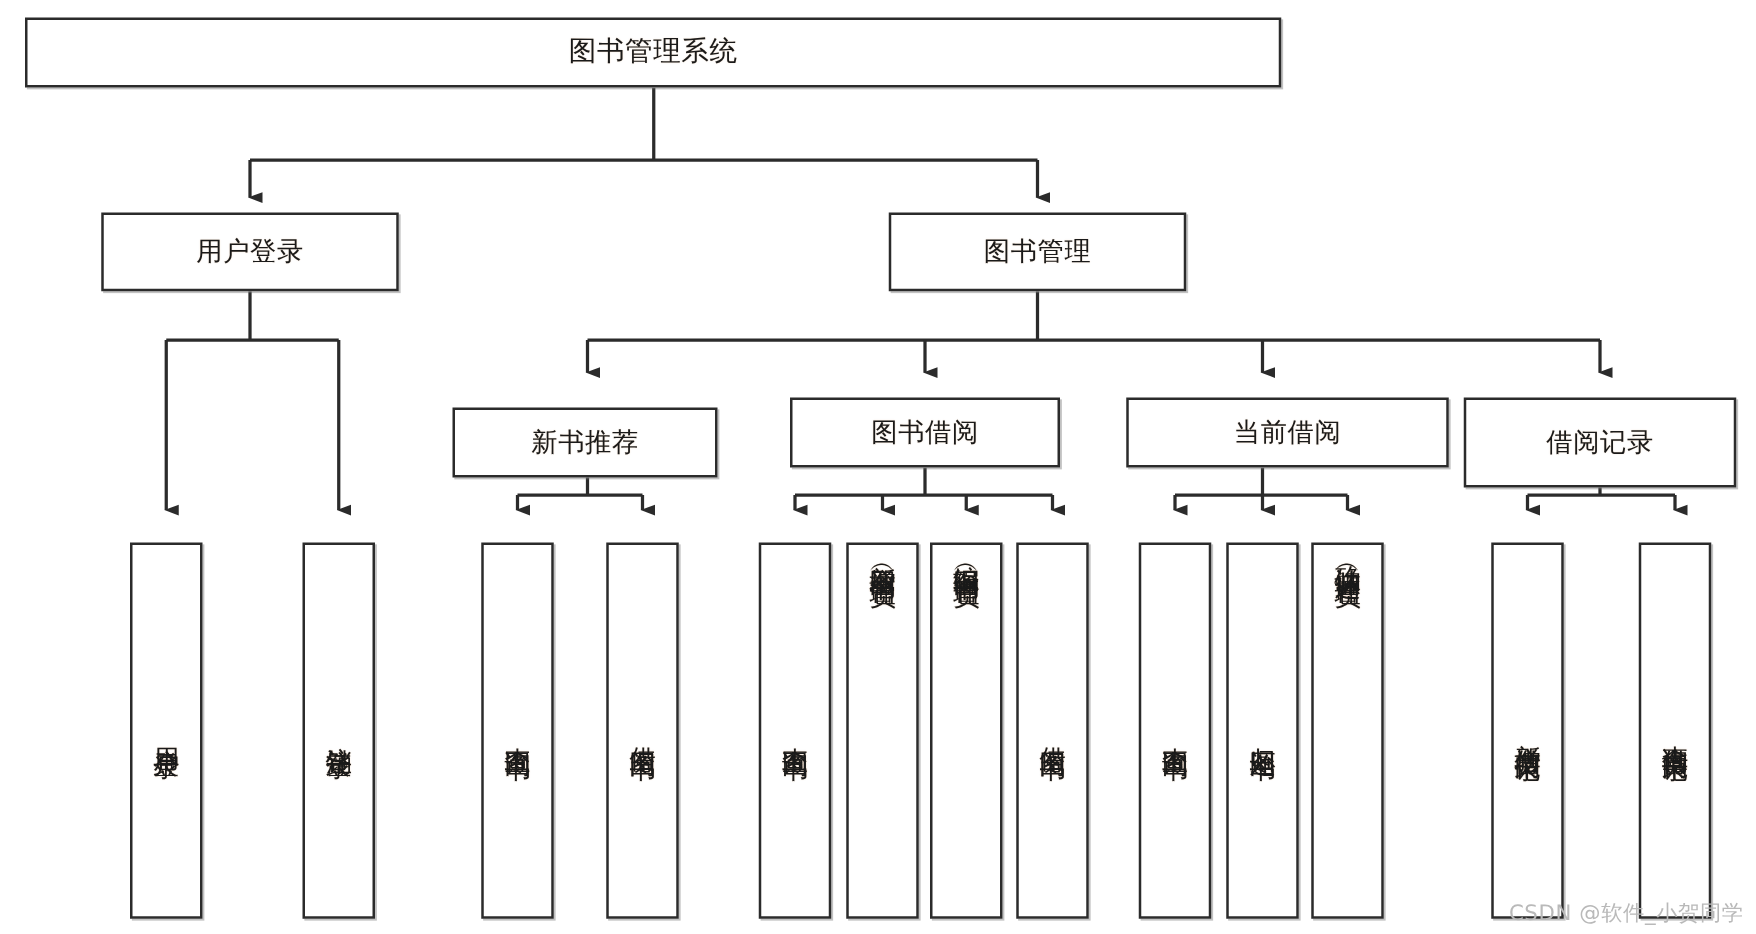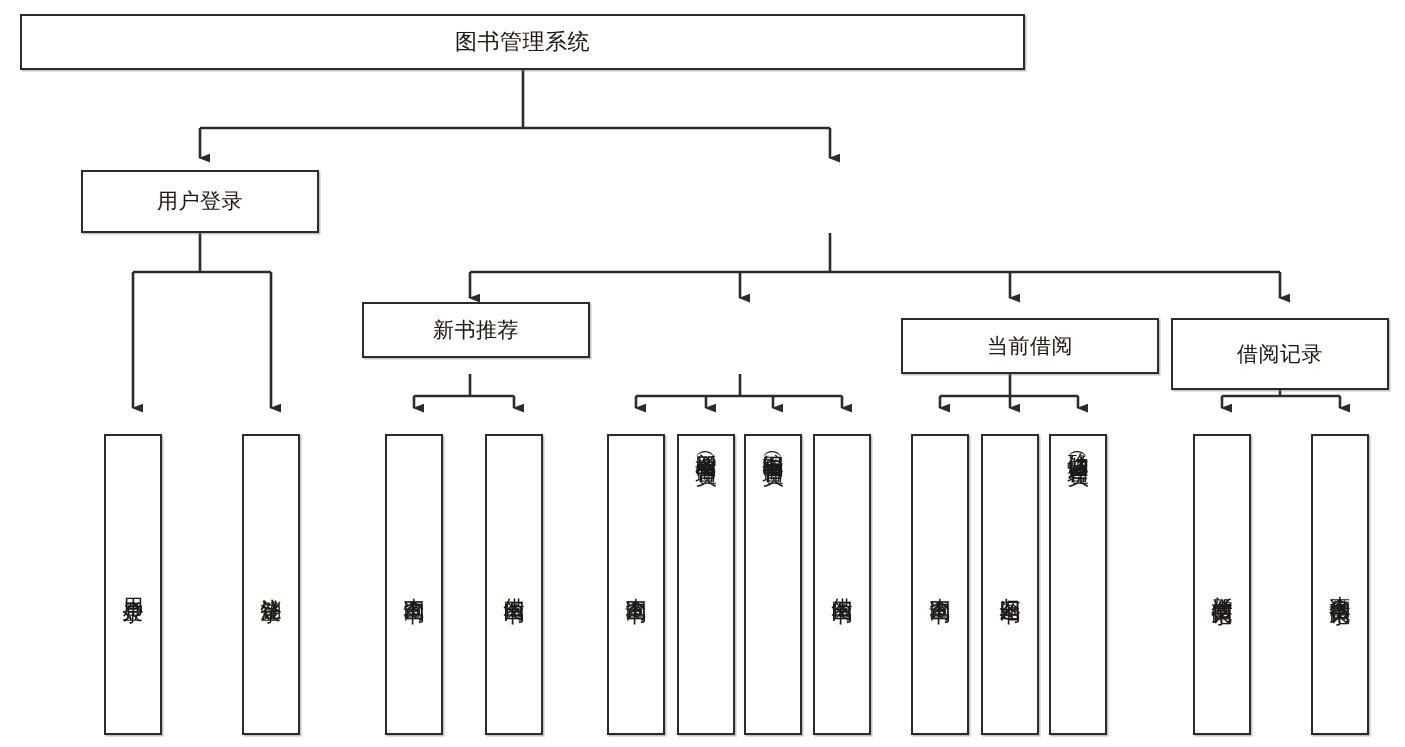--- a/index.html
+++ b/index.html
@@ -110,6 +110,9 @@
     <span class="label">用户登录</span>
   </div>
 
+  <div class="node" style="left:711px;top:170px;width:238px;height:63px;">
+    <span class="label">图书管理</span>
+  </div>
 
   <div class="node" style="left:362px;top:302px;width:228px;height:56px;">
     <span class="label">新书推荐</span>

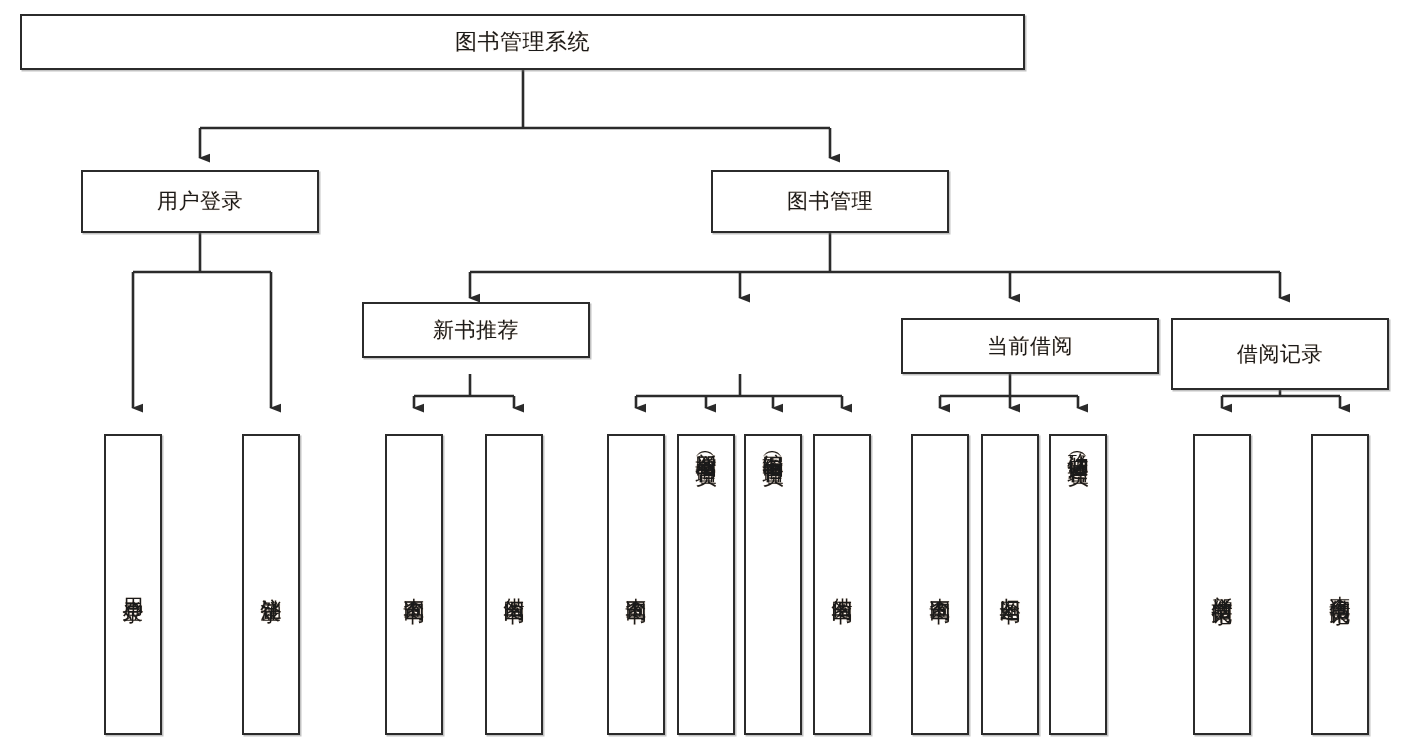--- a/index.html
+++ b/index.html
@@ -114,7 +114,7 @@
     <span class="label">图书管理</span>
   </div>
 
-  <div class="node" style="left:362px;top:302px;width:228px;height:56px;">
+  <div class="node" style="left:362px;top:326px;width:212px;height:56px;">
     <span class="label">新书推荐</span>
   </div>
 

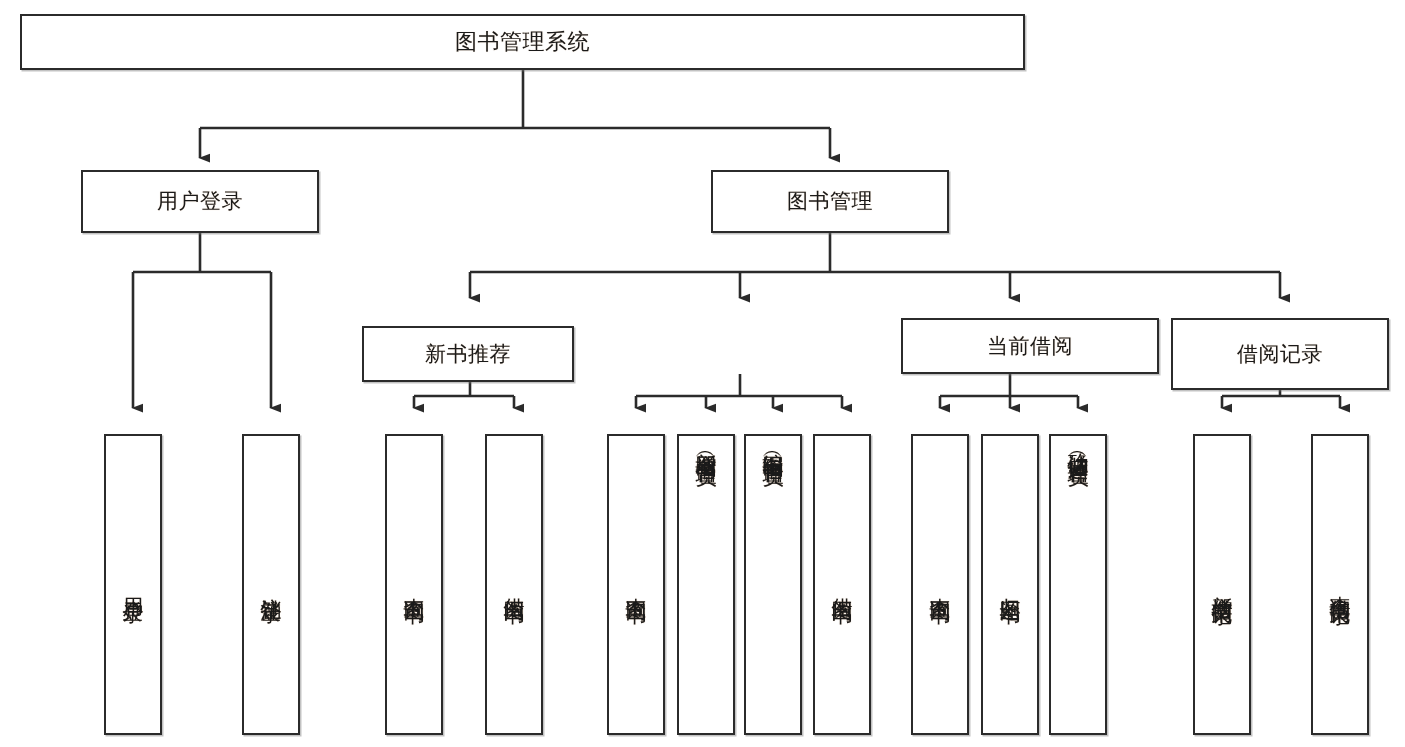--- a/index.html
+++ b/index.html
@@ -118,6 +118,9 @@
     <span class="label">新书推荐</span>
   </div>
 
+  <div class="node" style="left:632px;top:318px;width:216px;height:56px;">
+    <span class="label">图书借阅</span>
+  </div>
 
   <div class="node" style="left:901px;top:318px;width:258px;height:56px;">
     <span class="label">当前借阅</span>

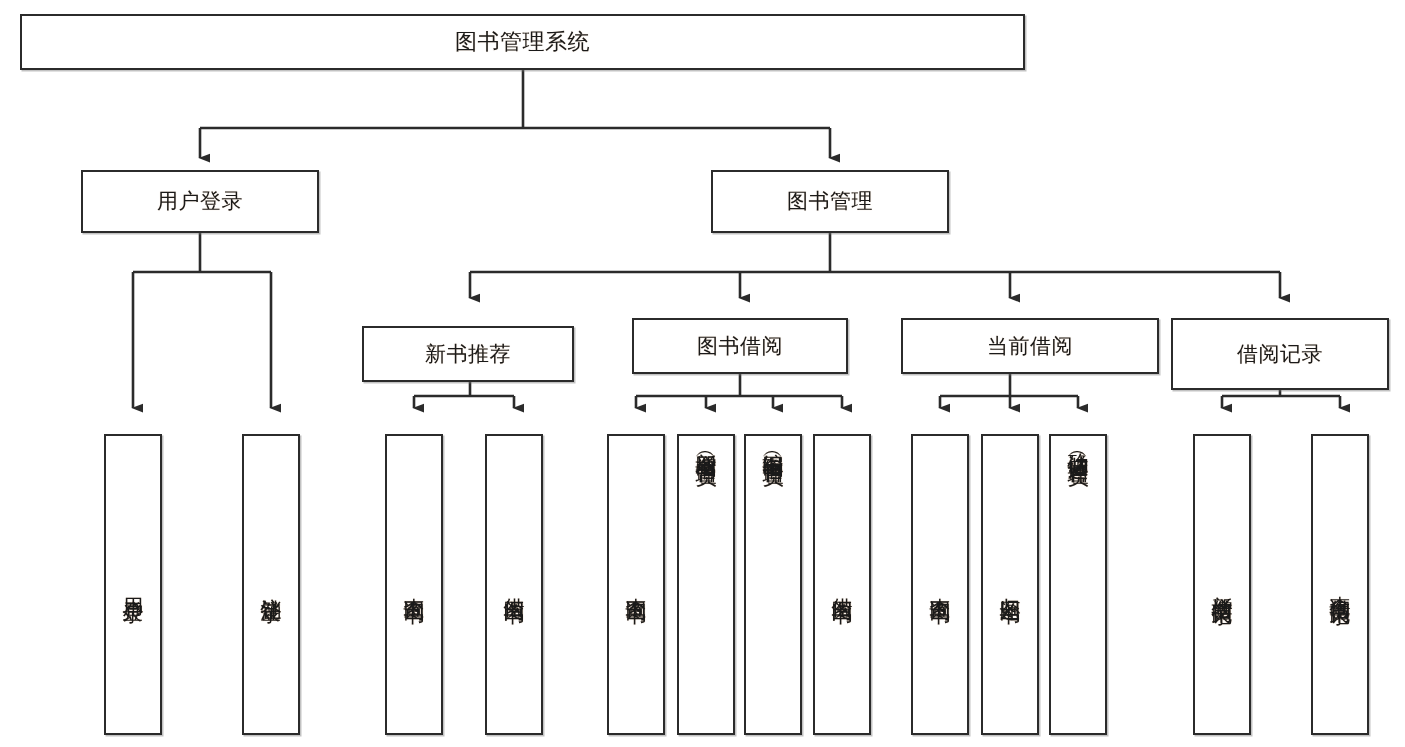--- a/index.html
+++ b/index.html
@@ -174,6 +174,7 @@
     <span class="label">查询借阅记录</span>
   </div>
 
+  <div id="watermark">CSDN @软件_小贺同学</div>
 
 </div>
 

